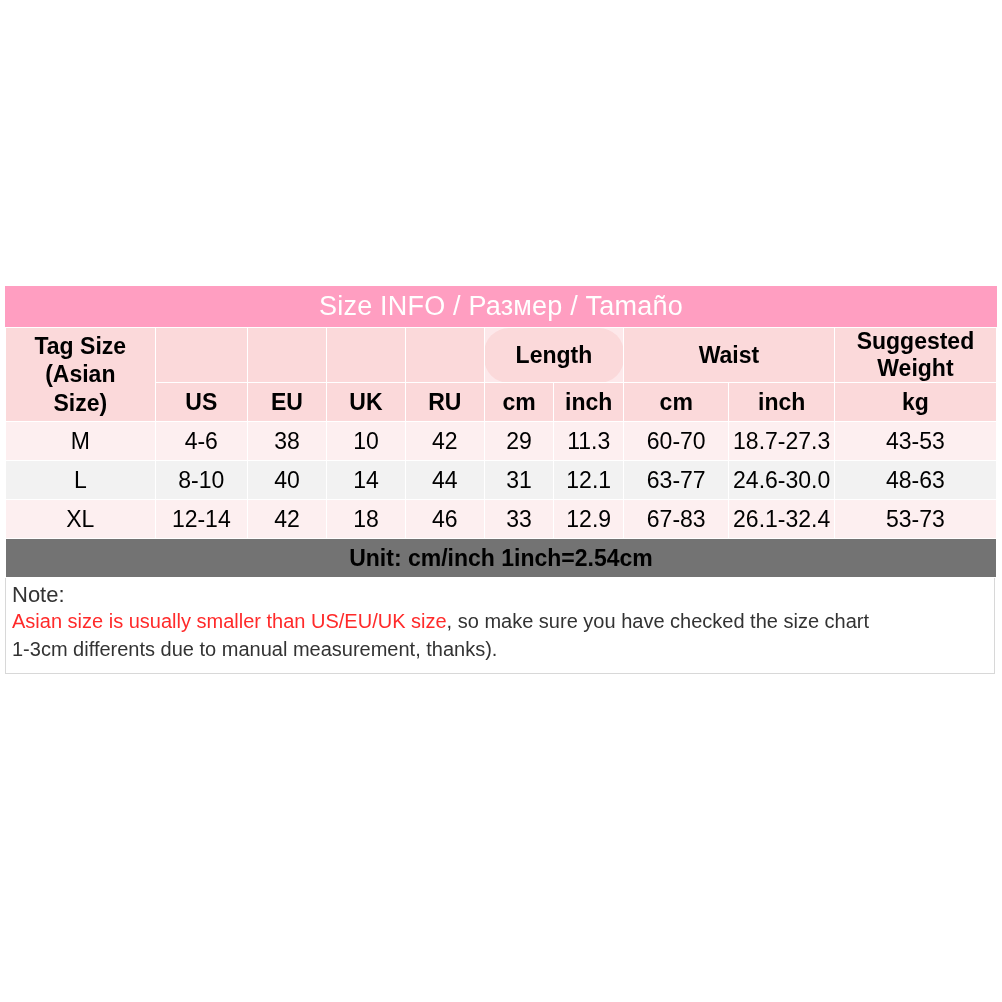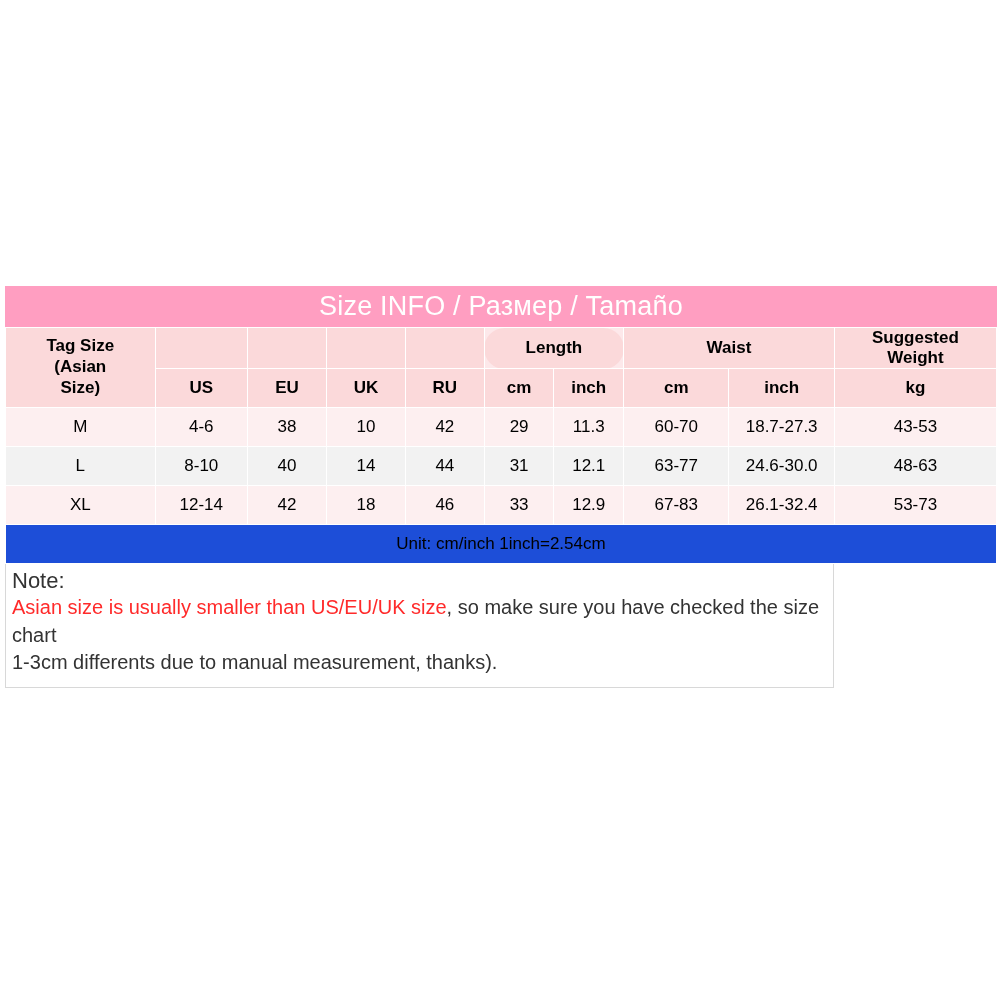--- a/index.html
+++ b/index.html
@@ -44,7 +44,7 @@
     text-align: center;
     vertical-align: middle;
     color: #000000;
-    font-size: 17px;
+    font-size: 23px;
     padding: 0;
     height: 38px;
   }

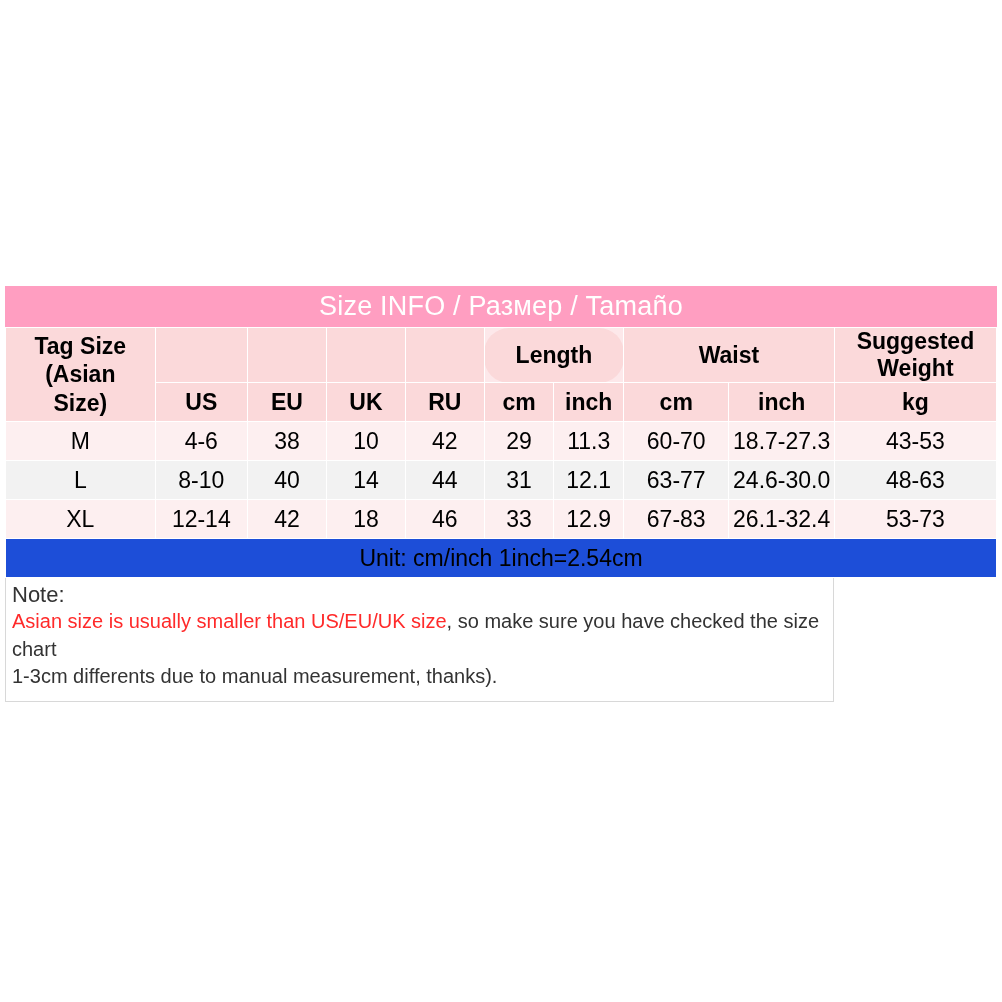--- a/index.html
+++ b/index.html
@@ -71,9 +71,9 @@
     font-size: 23px;
   }
   .unit-row td {
-    background: #1d4ed8;
+    background: #737373;
     color: #ff2a2a;
-    font-weight: normal;
+    font-weight: bold;
     font-size: 24px;
     height: 38px;
   }

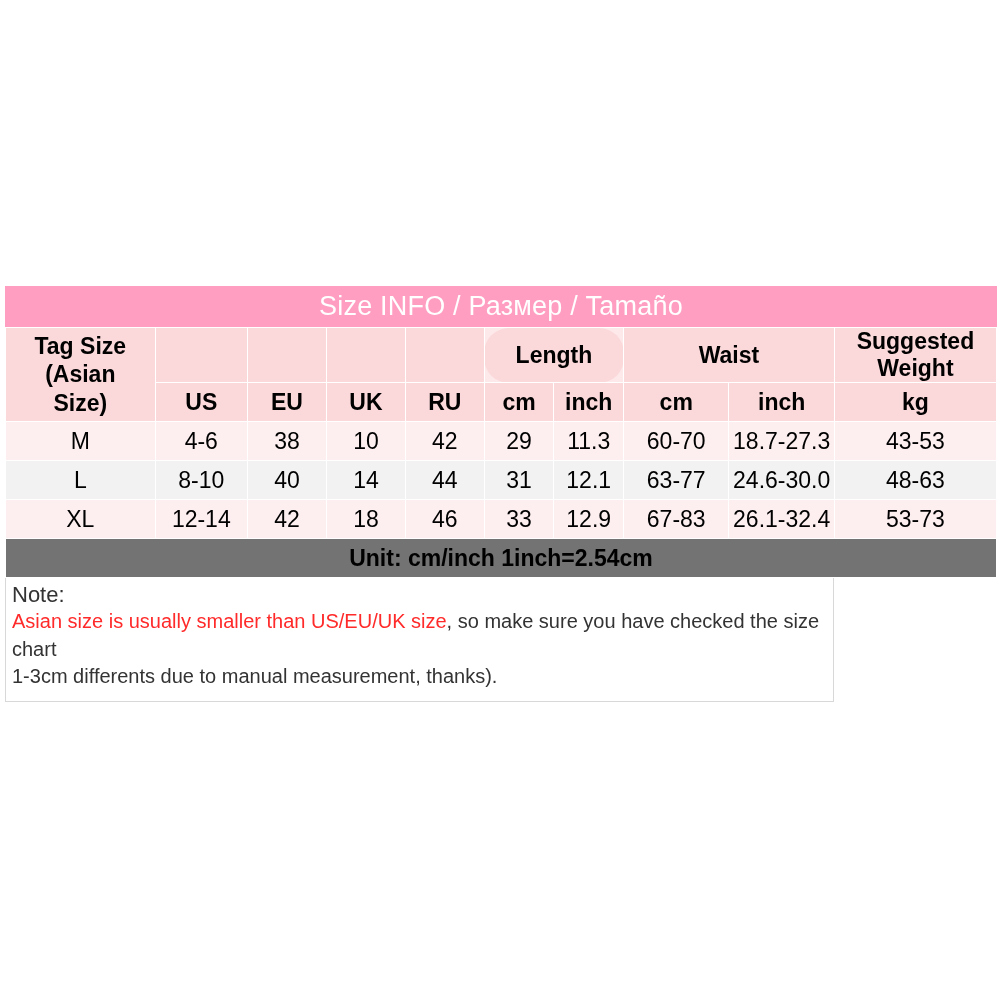--- a/index.html
+++ b/index.html
@@ -81,7 +81,7 @@
     border: 1px solid #d8d8d8;
     border-top: none;
     background: #ffffff;
-    width: 829px;
+    width: 990px;
     padding: 4px 11px 10px 6px;
     box-sizing: border-box;
   }

